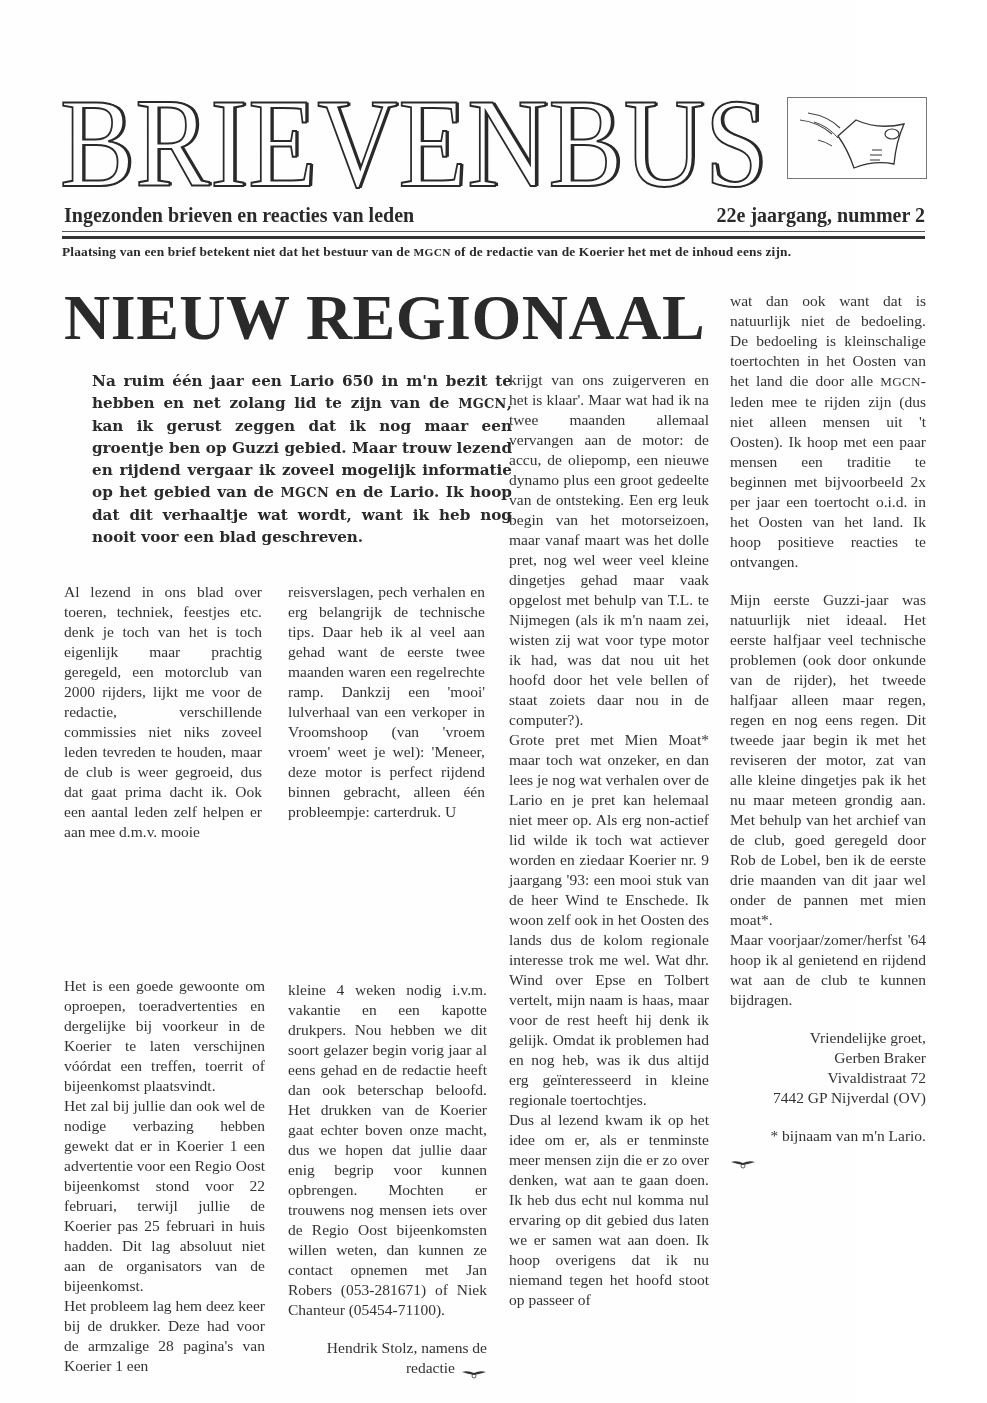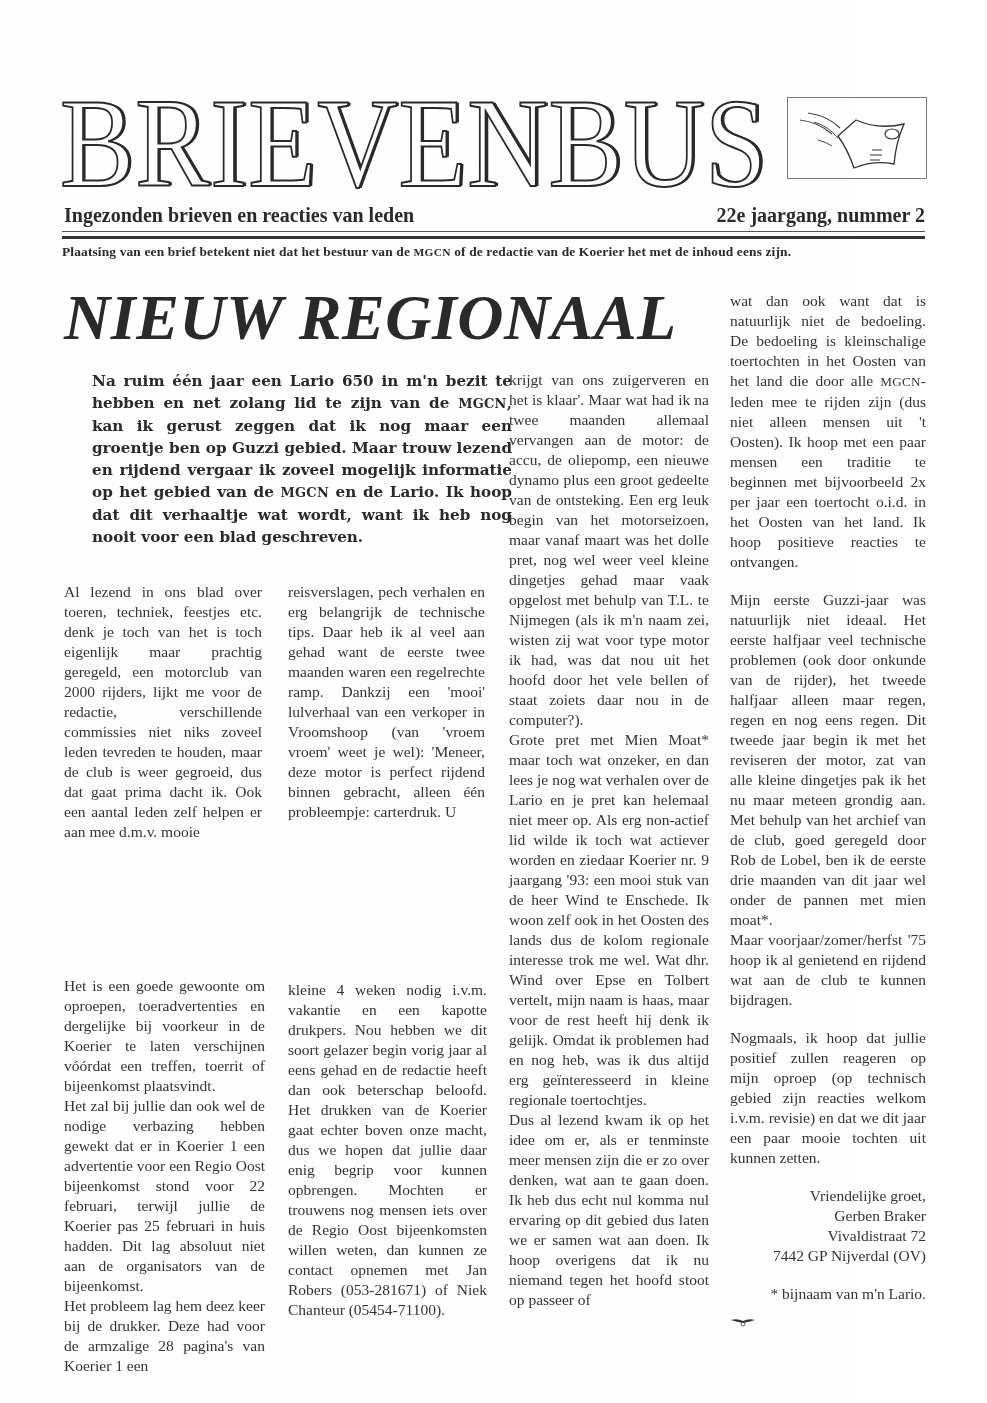--- a/index.html
+++ b/index.html
@@ -29,7 +29,7 @@
   .sc { font-variant: small-caps; font-size: 0.85em; letter-spacing: 0.3px; }
 
   .h1 { position: absolute; left: 64px; top: 283px; white-space: nowrap;
-    font-family: "Liberation Serif", "DejaVu Serif", serif; font-weight: bold; font-size: 64px; line-height: 70px; color: #2a2a2a; letter-spacing: 0.5px; font-style: italic; }
+    font-family: "Liberation Serif", "DejaVu Serif", serif; font-weight: bold; font-size: 64px; line-height: 70px; color: #2a2a2a; letter-spacing: 0.5px; }
   .lead { position: absolute; left: 64px; top: 370px; width: 420px;
     font-family: "DejaVu Serif", "Liberation Serif", serif; font-weight: bold; font-size: 15.2px; line-height: 22px; color: #2a2a2a; text-align: justify; margin-left: 28px; }
 

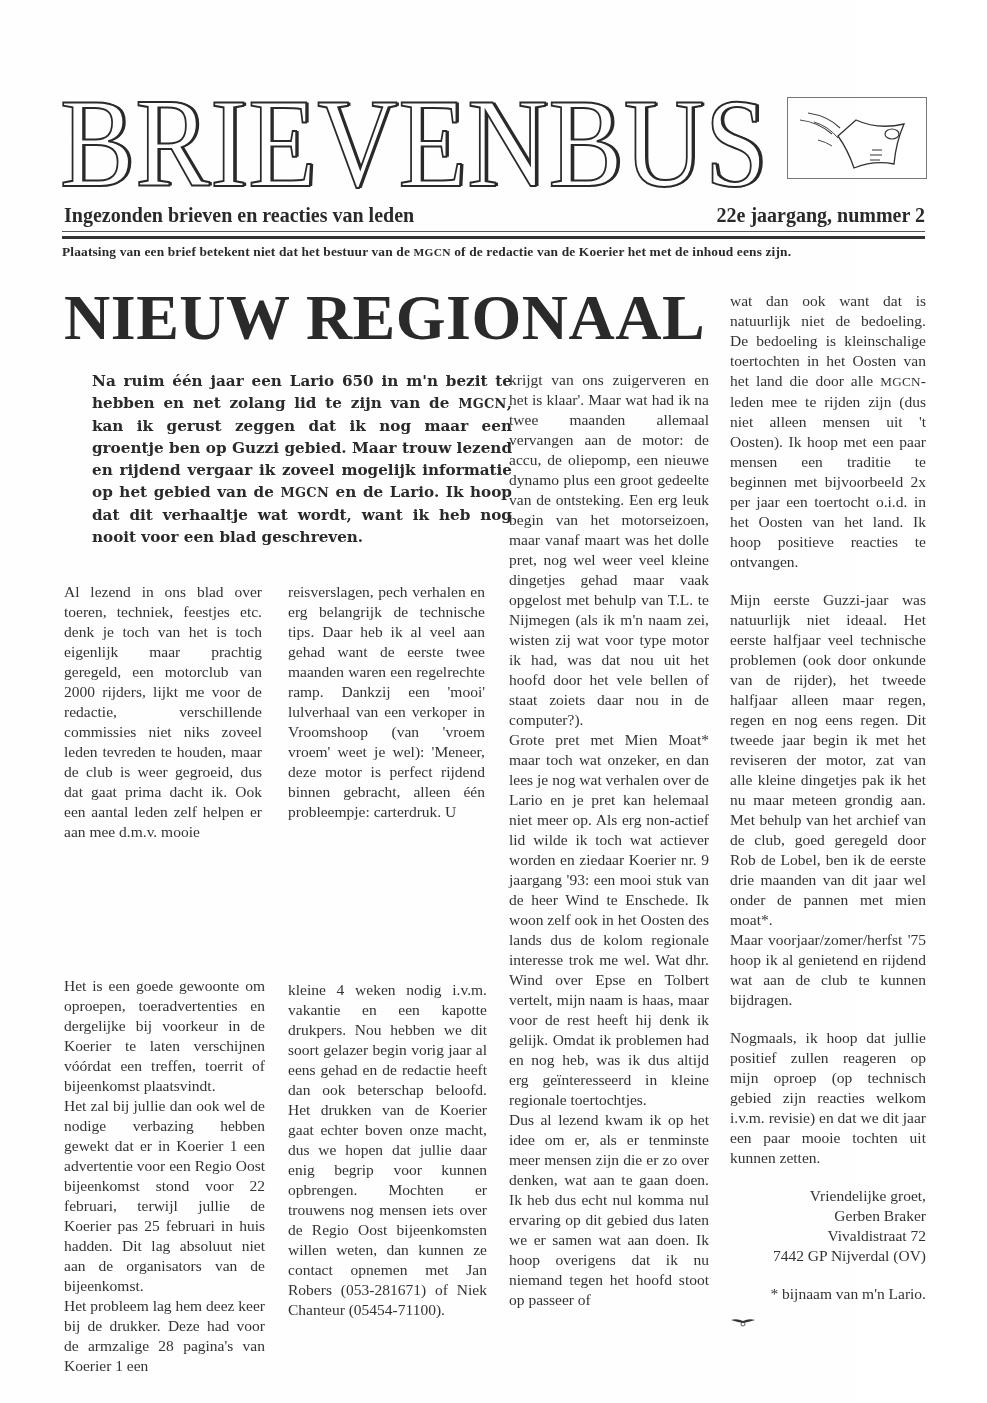--- a/index.html
+++ b/index.html
@@ -99,7 +99,7 @@
   <div class="col c4">
     <p><span>wat dan ook want dat is natuurlijk niet de bedoeling. De bedoeling is kleinschalige toertochten in het Oosten van het land die door alle </span><span class="sc">MGCN</span><span>-leden mee te rijden zijn (dus niet alleen mensen uit 't Oosten). Ik hoop met een paar mensen een traditie te beginnen met bijvoorbeeld 2x per jaar een toertocht o.i.d. in het Oosten van het land. Ik hoop positieve reacties te ontvangen.</span></p>
     <p class="gap">Mijn eerste Guzzi-jaar was natuurlijk niet ideaal. Het eerste halfjaar veel technische problemen (ook door onkunde van de rijder), het tweede halfjaar alleen maar regen, regen en nog eens regen. Dit tweede jaar begin ik met het reviseren der motor, zat van alle kleine dingetjes pak ik het nu maar meteen grondig aan. Met behulp van het archief van de club, goed geregeld door Rob de Lobel, ben ik de eerste drie maanden van dit jaar wel onder de pannen met mien moat*.</p>
-    <p>Maar voorjaar/zomer/herfst '75 hoop ik al genietend en rijdend wat aan de club te kunnen bijdragen.</p>
+    <p>Maar voorjaar/zomer/herfst '64 hoop ik al genietend en rijdend wat aan de club te kunnen bijdragen.</p>
     <p class="gap">Nogmaals, ik hoop dat jullie positief zullen reageren op mijn oproep (op technisch gebied zijn reacties welkom i.v.m. revisie) en dat we dit jaar een paar mooie tochten uit kunnen zetten.</p>
     <p class="gap sig">
       <span>Vriendelijke groet,</span><br>

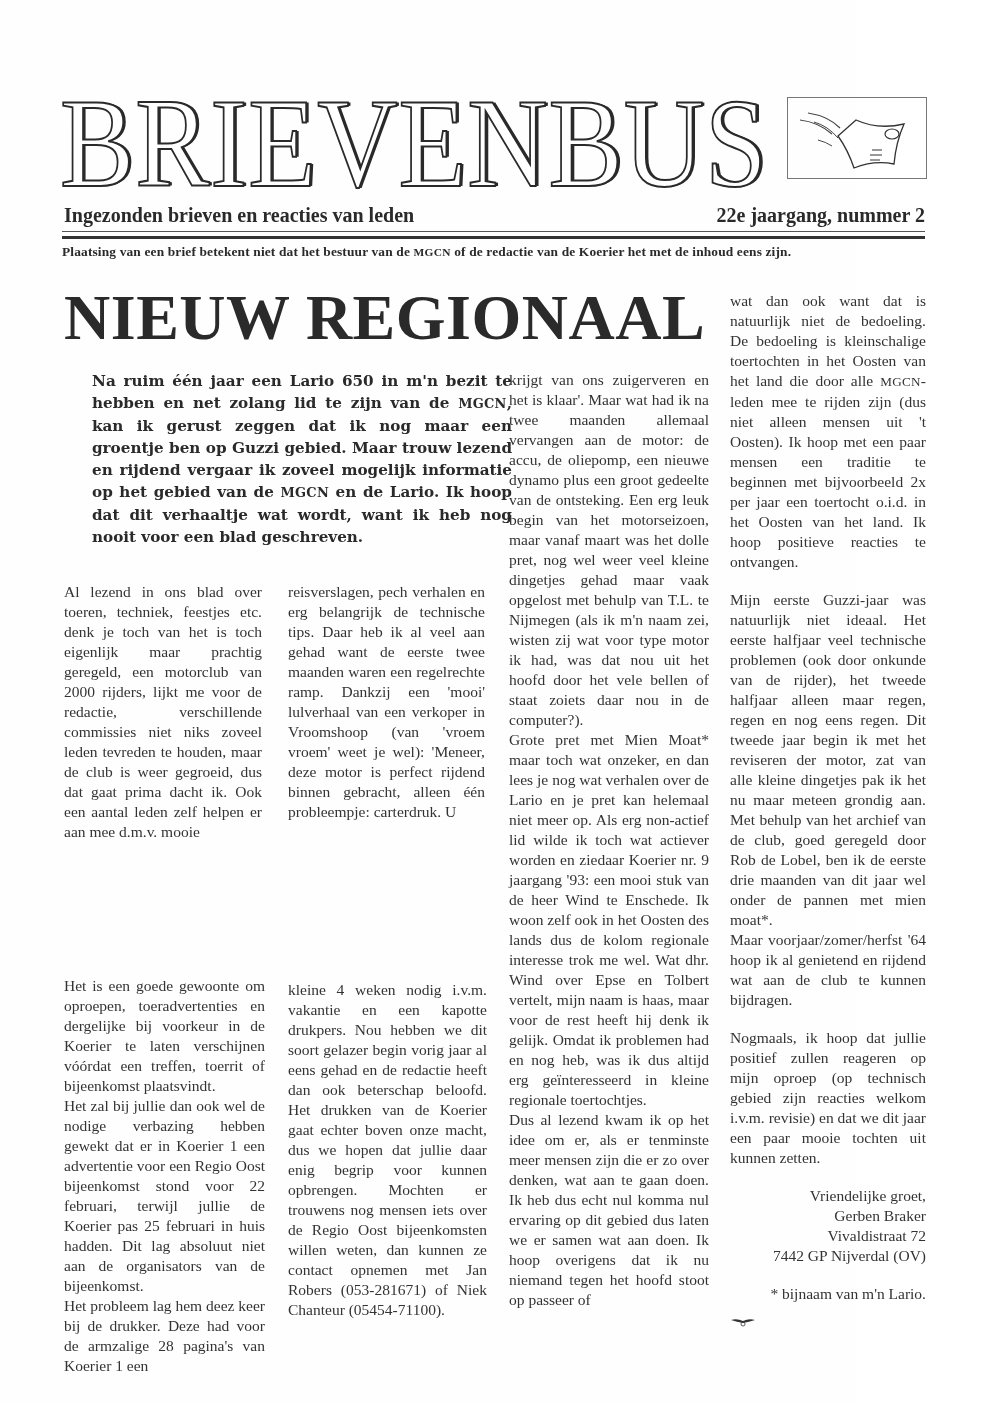--- a/index.html
+++ b/index.html
@@ -100,7 +100,6 @@
     <p><span>wat dan ook want dat is natuurlijk niet de bedoeling. De bedoeling is kleinschalige toertochten in het Oosten van het land die door alle </span><span class="sc">MGCN</span><span>-leden mee te rijden zijn (dus niet alleen mensen uit 't Oosten). Ik hoop met een paar mensen een traditie te beginnen met bijvoorbeeld 2x per jaar een toertocht o.i.d. in het Oosten van het land. Ik hoop positieve reacties te ontvangen.</span></p>
     <p class="gap">Mijn eerste Guzzi-jaar was natuurlijk niet ideaal. Het eerste halfjaar veel technische problemen (ook door onkunde van de rijder), het tweede halfjaar alleen maar regen, regen en nog eens regen. Dit tweede jaar begin ik met het reviseren der motor, zat van alle kleine dingetjes pak ik het nu maar meteen grondig aan. Met behulp van het archief van de club, goed geregeld door Rob de Lobel, ben ik de eerste drie maanden van dit jaar wel onder de pannen met mien moat*.</p>
     <p>Maar voorjaar/zomer/herfst '64 hoop ik al genietend en rijdend wat aan de club te kunnen bijdragen.</p>
-    <p class="gap">Nogmaals, ik hoop dat jullie positief zullen reageren op mijn oproep (op technisch gebied zijn reacties welkom i.v.m. revisie) en dat we dit jaar een paar mooie tochten uit kunnen zetten.</p>
     <p class="gap sig">
       <span>Vriendelijke groet,</span><br>
       <span>Gerben Braker</span><br>

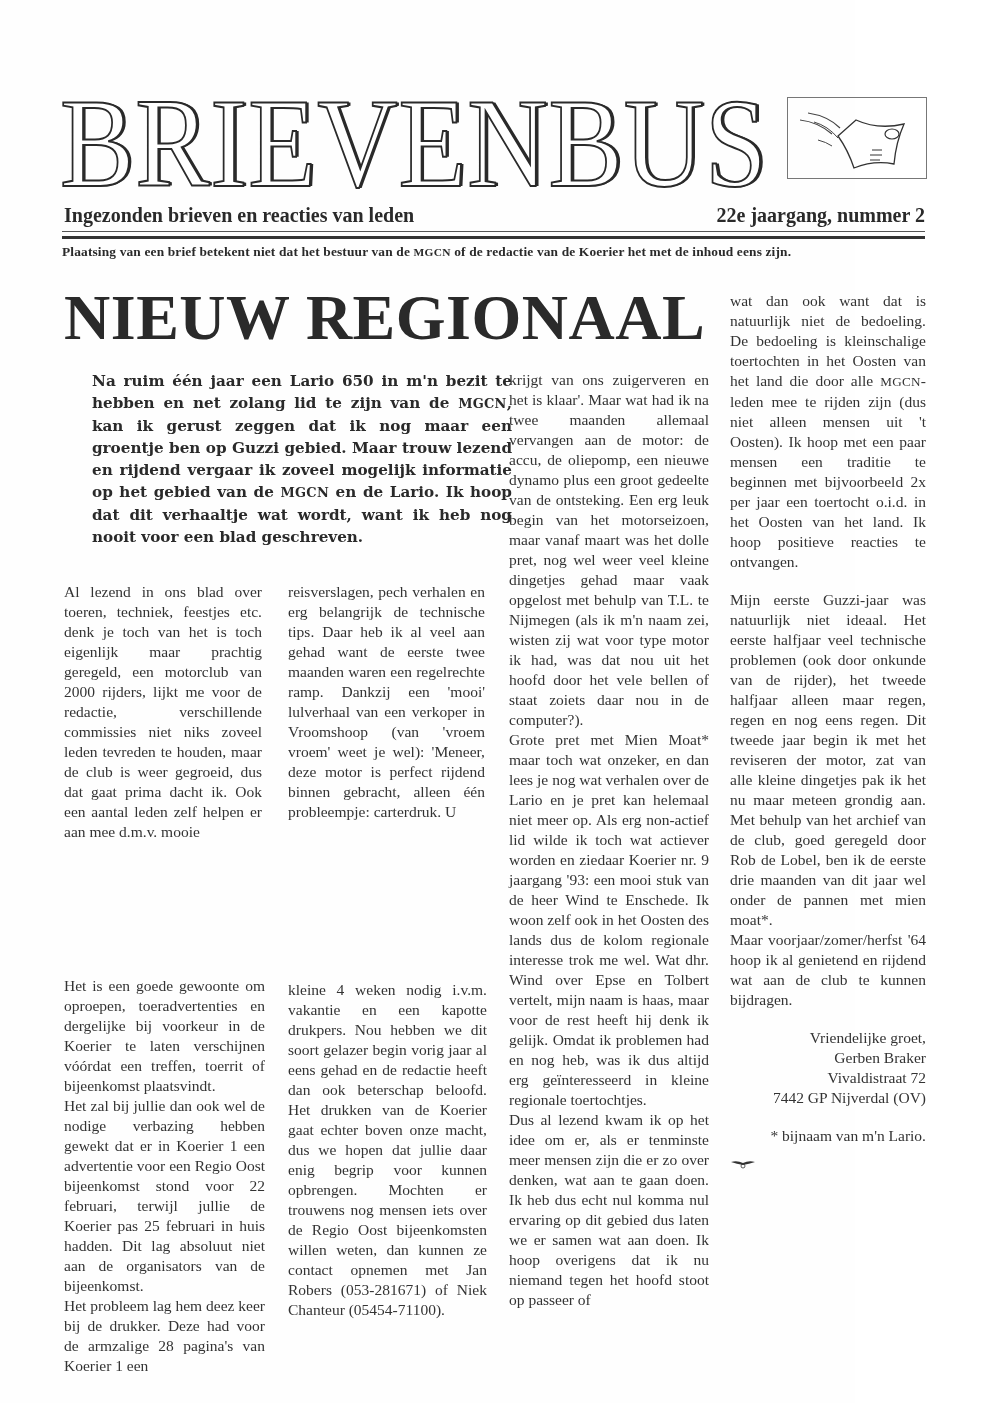--- a/index.html
+++ b/index.html
@@ -123,6 +123,10 @@
   </div>
   <div class="col c6">
     <p>kleine 4 weken nodig i.v.m. vakantie en een kapotte drukpers. Nou hebben we dit soort gelazer begin vorig jaar al eens gehad en de redactie heeft dan ook beterschap beloofd. Het drukken van de Koerier gaat echter boven onze macht, dus we hopen dat jullie daar enig begrip voor kunnen opbrengen. Mochten er trouwens nog mensen iets over de Regio Oost bijeenkomsten willen weten, dan kunnen ze contact opnemen met Jan Robers (053-281671) of Niek Chanteur (05454-71100).</p>
+    <p class="gap sig"><span>Hendrik Stolz, namens de redactie</span><span class="emblem"><svg viewBox="0 0 26 10">
+            <path d="M1 3 Q7 1 13 4 Q19 1 25 3 Q19 5 13 6 Q7 5 1 3 Z" fill="#333"></path>
+            <circle cx="13" cy="7" r="2" fill="none" stroke="#333" stroke-width="0.8"></circle>
+          </svg></span></p>
   </div>
 
 </div>

